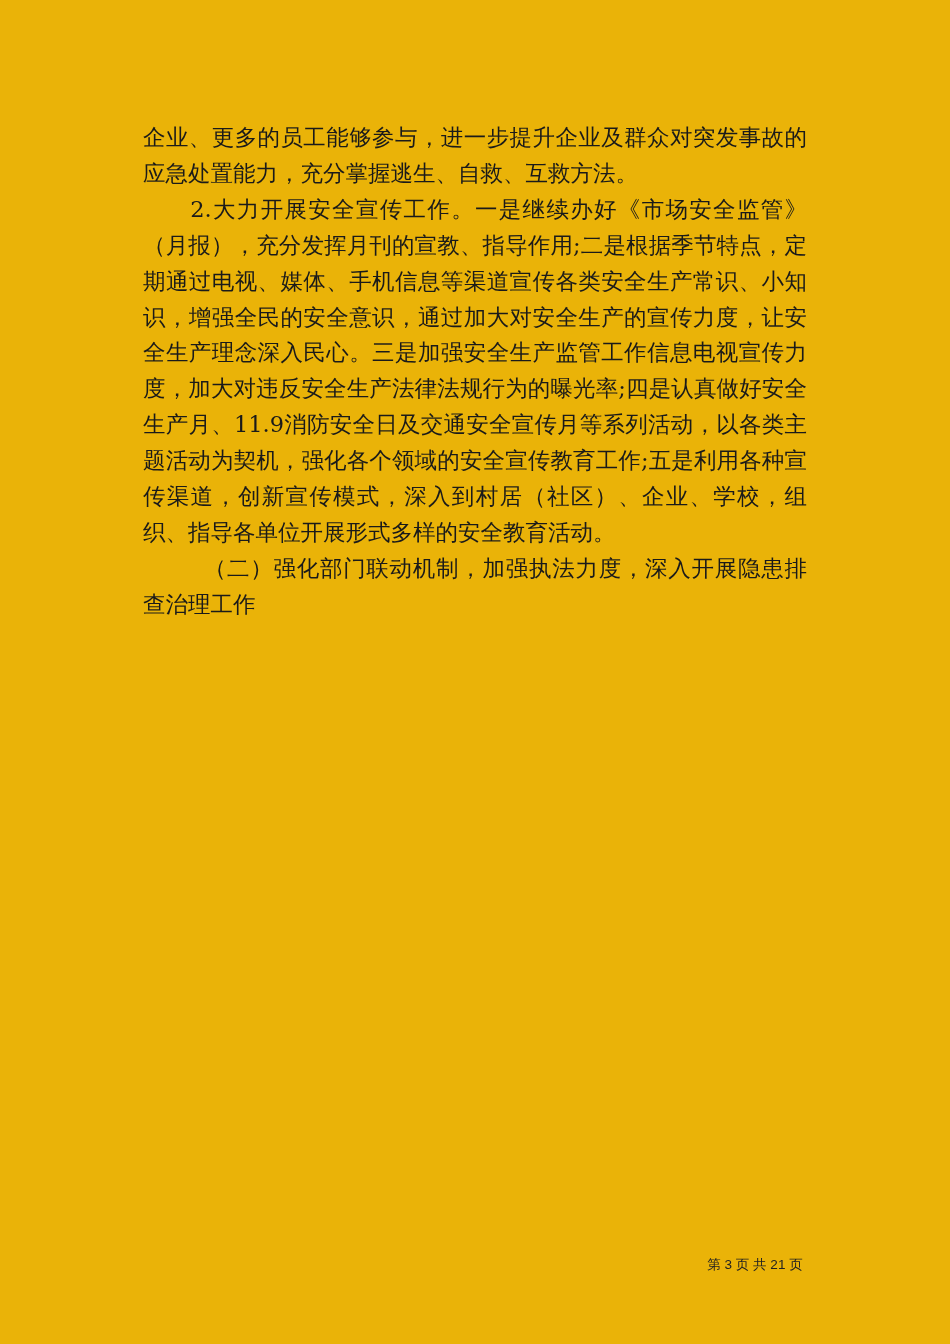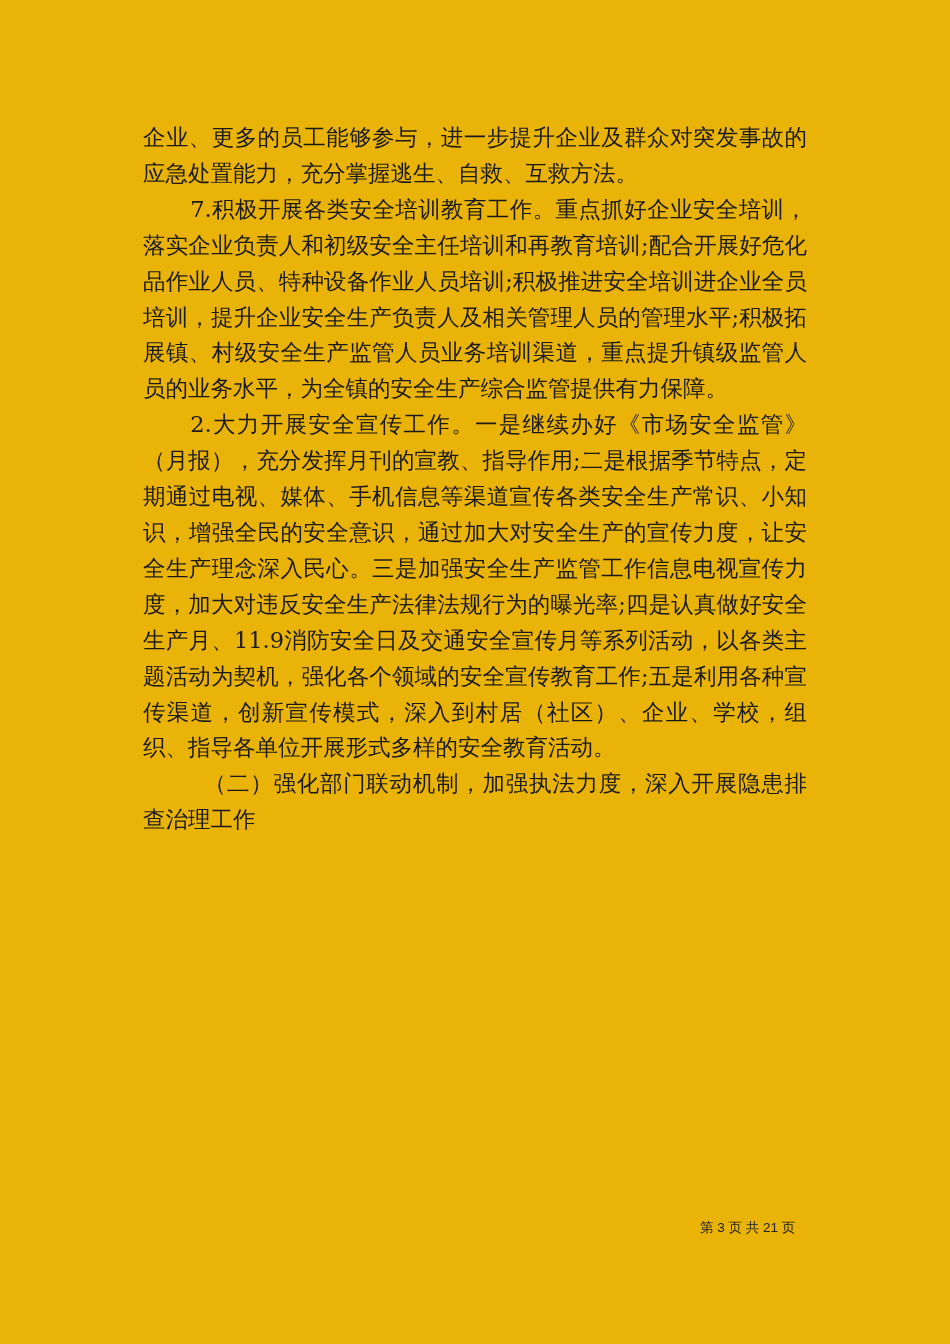--- a/index.html
+++ b/index.html
@@ -25,7 +25,6 @@
 <div class="page">
   <div class="content">
     <p>企业、更多的员工能够参与，进一步提升企业及群众对突发事故的应急处置能力，充分掌握逃生、自救、互救方法。</p>
-    <p class="indent">7.积极开展各类安全培训教育工作。重点抓好企业安全培训，落实企业负责人和初级安全主任培训和再教育培训;配合开展好危化品作业人员、特种设备作业人员培训;积极推进安全培训进企业全员培训，提升企业安全生产负责人及相关管理人员的管理水平;积极拓展镇、村级安全生产监管人员业务培训渠道，重点提升镇级监管人员的业务水平，为全镇的安全生产综合监管提供有力保障。</p>
     <p class="indent">2.大力开展安全宣传工作。一是继续办好《市场安全监管》（月报），充分发挥月刊的宣教、指导作用;二是根据季节特点，定期通过电视、媒体、手机信息等渠道宣传各类安全生产常识、小知识，增强全民的安全意识，通过加大对安全生产的宣传力度，让安全生产理念深入民心。三是加强安全生产监管工作信息电视宣传力度，加大对违反安全生产法律法规行为的曝光率;四是认真做好安全生产月、11.9消防安全日及交通安全宣传月等系列活动，以各类主题活动为契机，强化各个领域的安全宣传教育工作;五是利用各种宣传渠道，创新宣传模式，深入到村居（社区）、企业、学校，组织、指导各单位开展形式多样的安全教育活动。</p>
     <p class="indent-h">（二）强化部门联动机制，加强执法力度，深入开展隐患排查治理工作</p>
   </div>

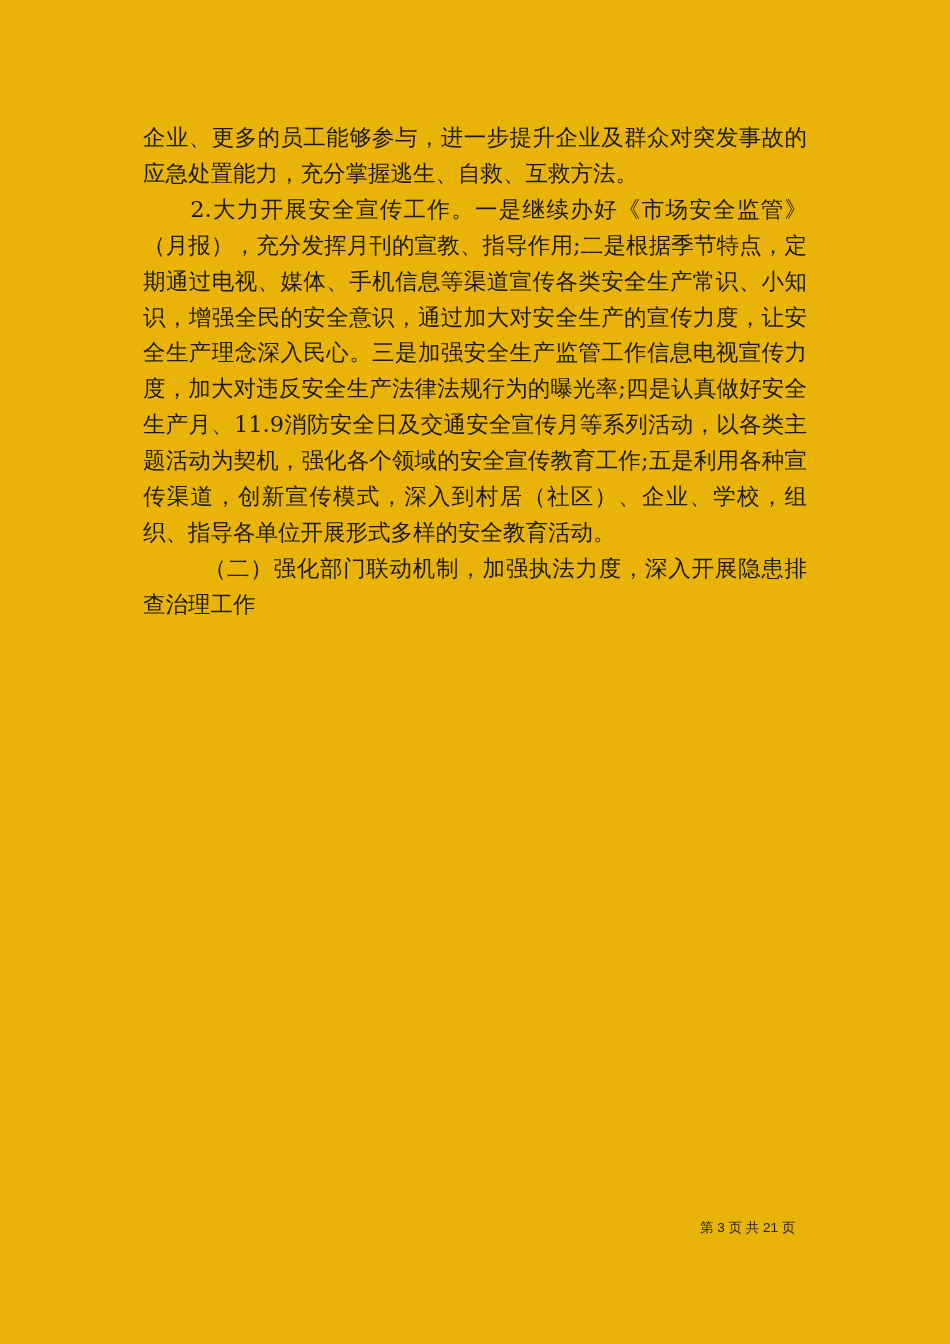--- a/index.html
+++ b/index.html
@@ -15,7 +15,7 @@
   .indent { text-indent: 2.1em; }
   .indent-h { text-indent: 2.7em; font-family: Liberation Serif, serif; }
   .footer {
-    position: absolute; left: 700px; top: 1219px; width: 110px; text-align: left;
+    position: absolute; left: 700px; top: 1256px; width: 110px; text-align: center;
     font-family: "Liberation Sans", "DejaVu Sans", sans-serif; font-size: 13.5px; color: #222;
   }
 </style>

